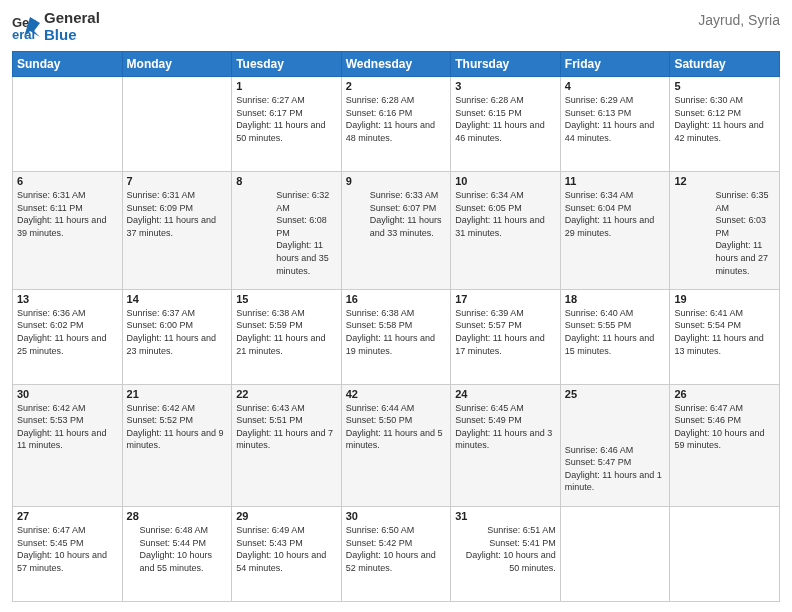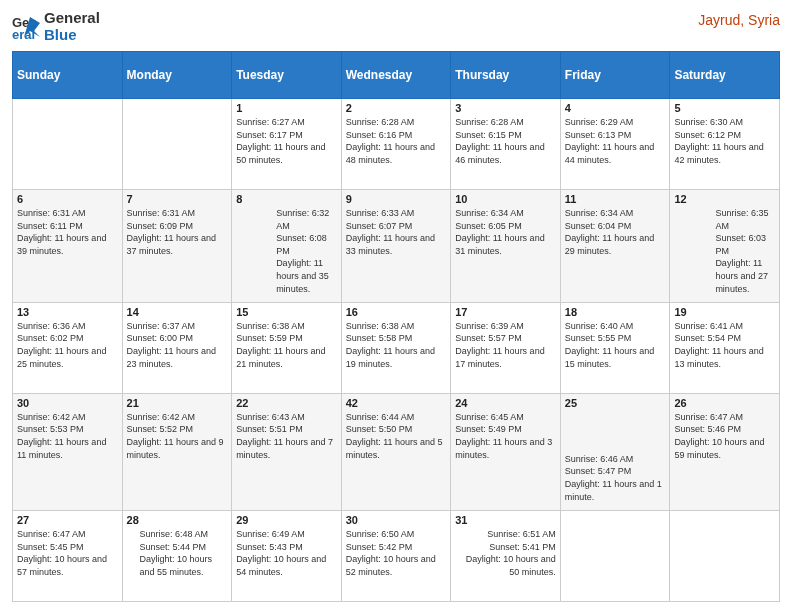--- a/index.html
+++ b/index.html
@@ -43,7 +43,7 @@
     }
     .location {
       font-size: 14px;
-      color: #c2410c;
+      color: #737373;
       margin-top: 2px;
     }
     .calendar {

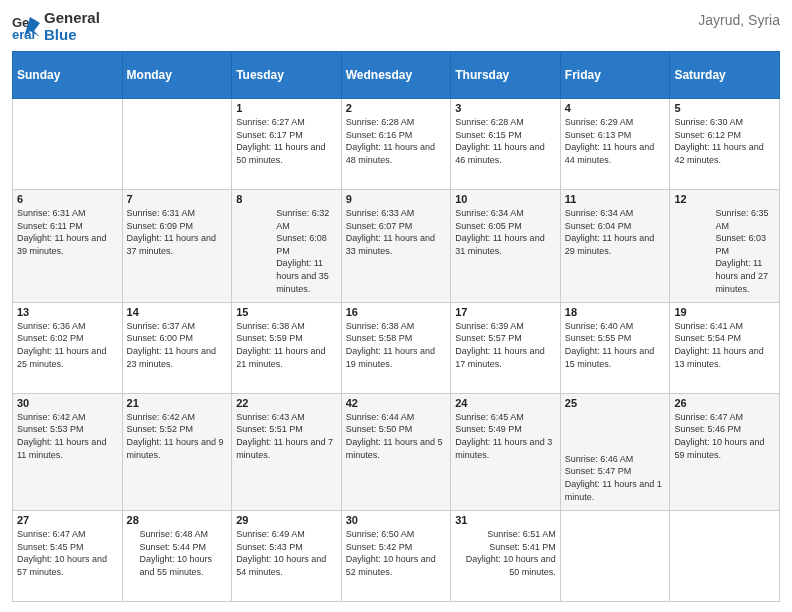--- a/index.html
+++ b/index.html
@@ -58,7 +58,7 @@
       color: #fff;
       font-size: 12px;
       font-weight: 600;
-      padding: 16px 4px;
+      padding: 5px 4px;
       text-align: left;
       border: 1px solid #1f6ab5;
     }

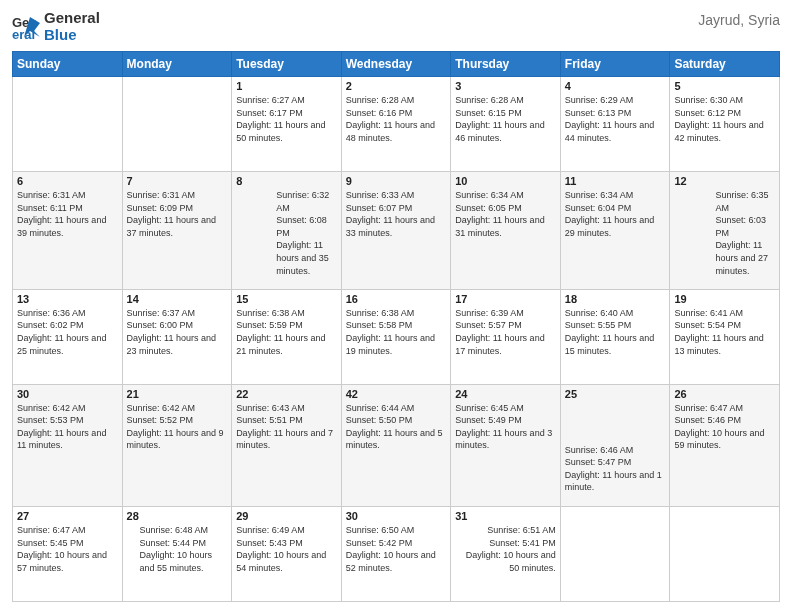--- a/index.html
+++ b/index.html
@@ -181,7 +181,7 @@
           </td>
           <td>
             <div class="day-number">9</div>
-            <div class="cell-text" style="white-space: pre-line;">Sunrise: 6:33 AM
+            <div class="cell-text" style="white-space: pre-line; margin-left: 24px;">Sunrise: 6:33 AM
 Sunset: 6:07 PM
 Daylight: 11 hours and 33 minutes.</div>
           </td>

